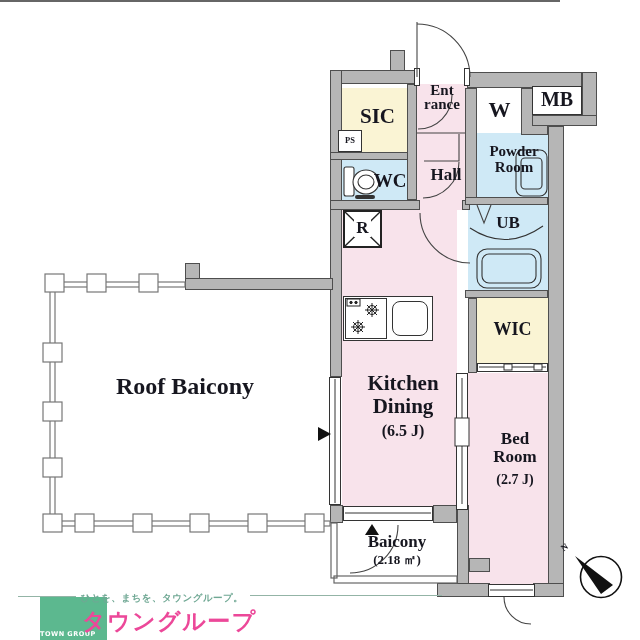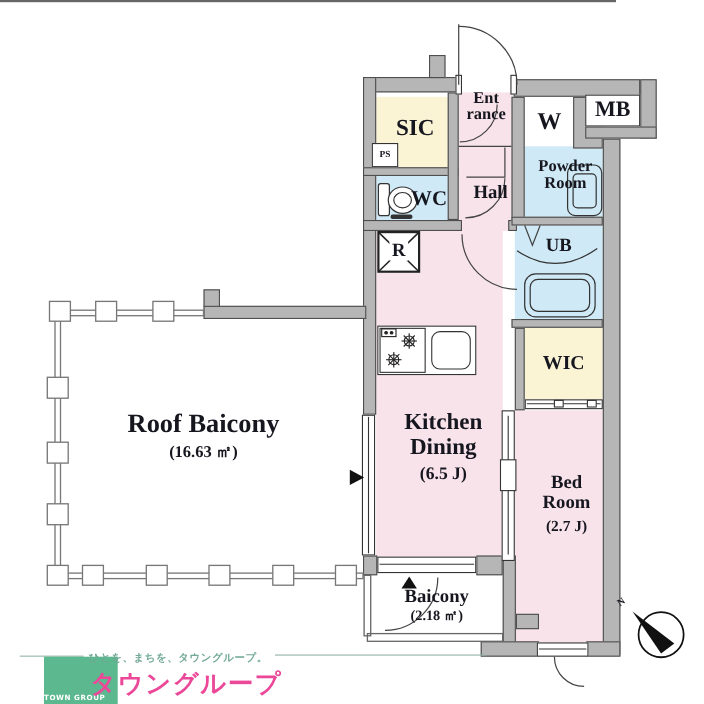--- a/index.html
+++ b/index.html
@@ -182,7 +182,6 @@
   </svg>
 
   <div class="lbl" style="left:60px;top:374px;width:250px;font-size:24px;">Roof Baicony</div>
-  <div class="lbl" style="left:60px;top:403px;width:250px;font-size:15px;">(16.63 ㎡)</div>
 
   <div class="lbl" style="left:347px;top:372px;width:112px;font-size:21px;">
     <div>Kitchen</div>

